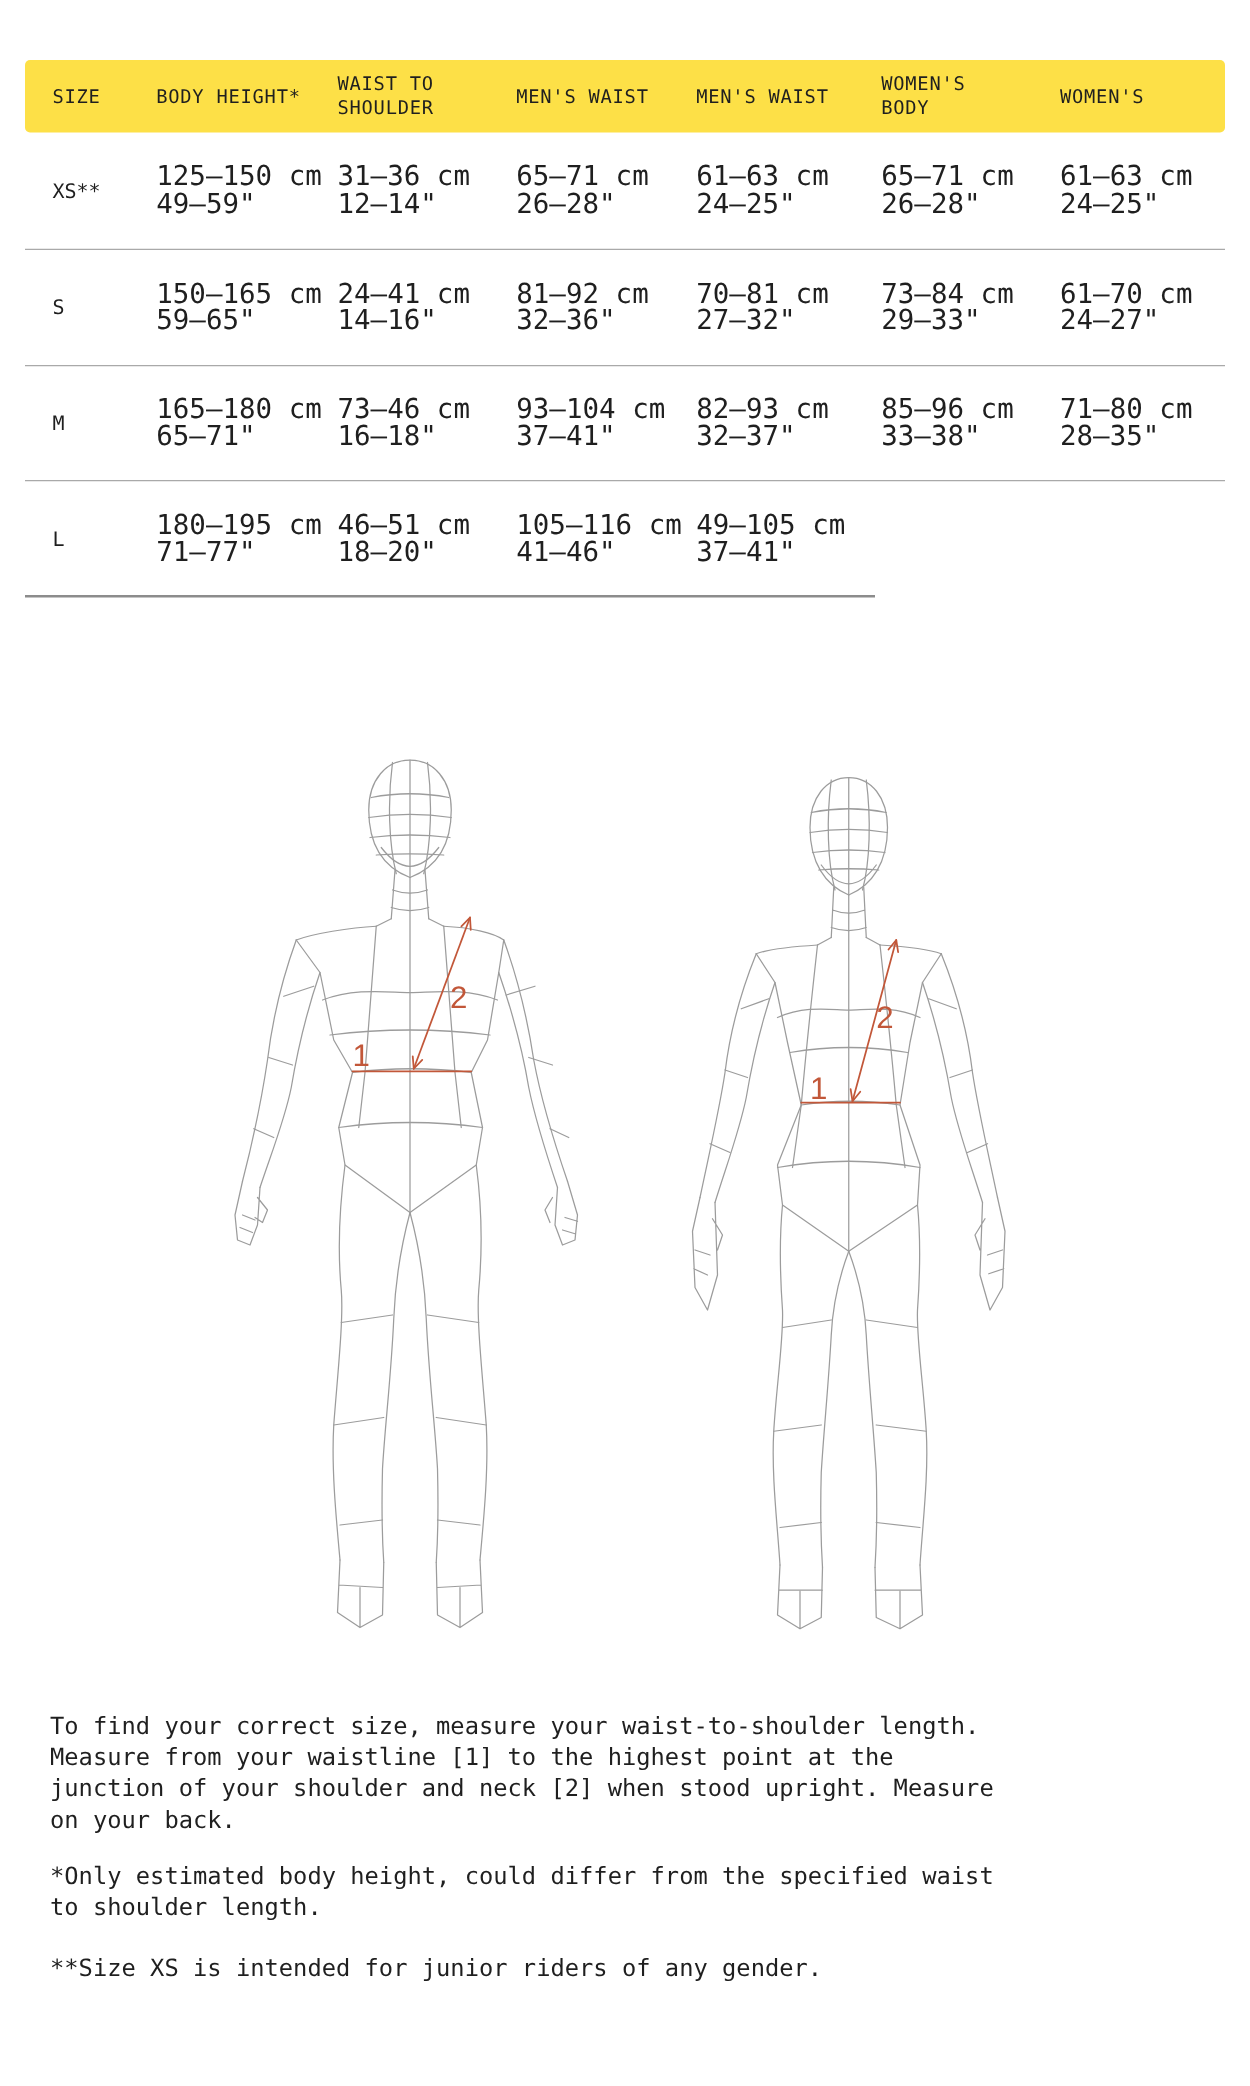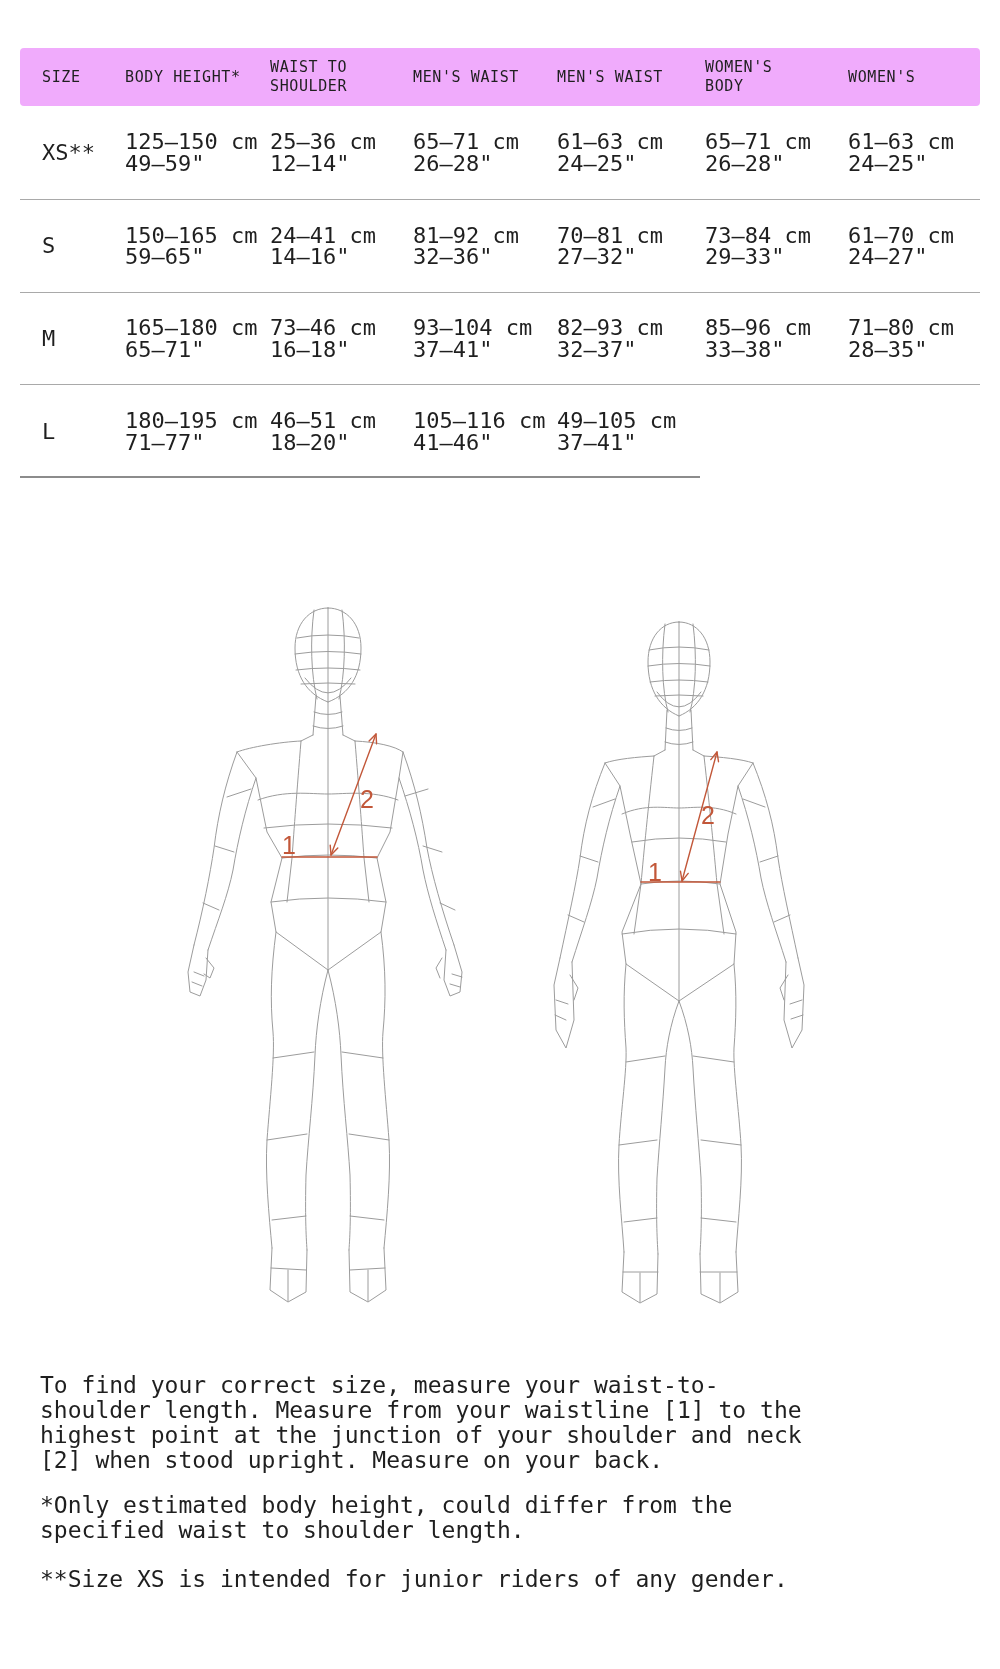--- a/index.html
+++ b/index.html
@@ -12,7 +12,7 @@
   .size-table { position:absolute; left:20px; top:48px; width:960px; }
   .thead {
     display:grid; grid-template-columns:83px 145px 143px 144px 148px 143px 1fr;
-    align-items:center; height:58px; background:#f0abfc; border-radius:4px;
+    align-items:center; height:58px; background:#fde047; border-radius:4px;
     padding-left:22px; box-sizing:border-box; width:960px;
   }
   .th { font-size:15px; letter-spacing:0.6px; line-height:19px; }

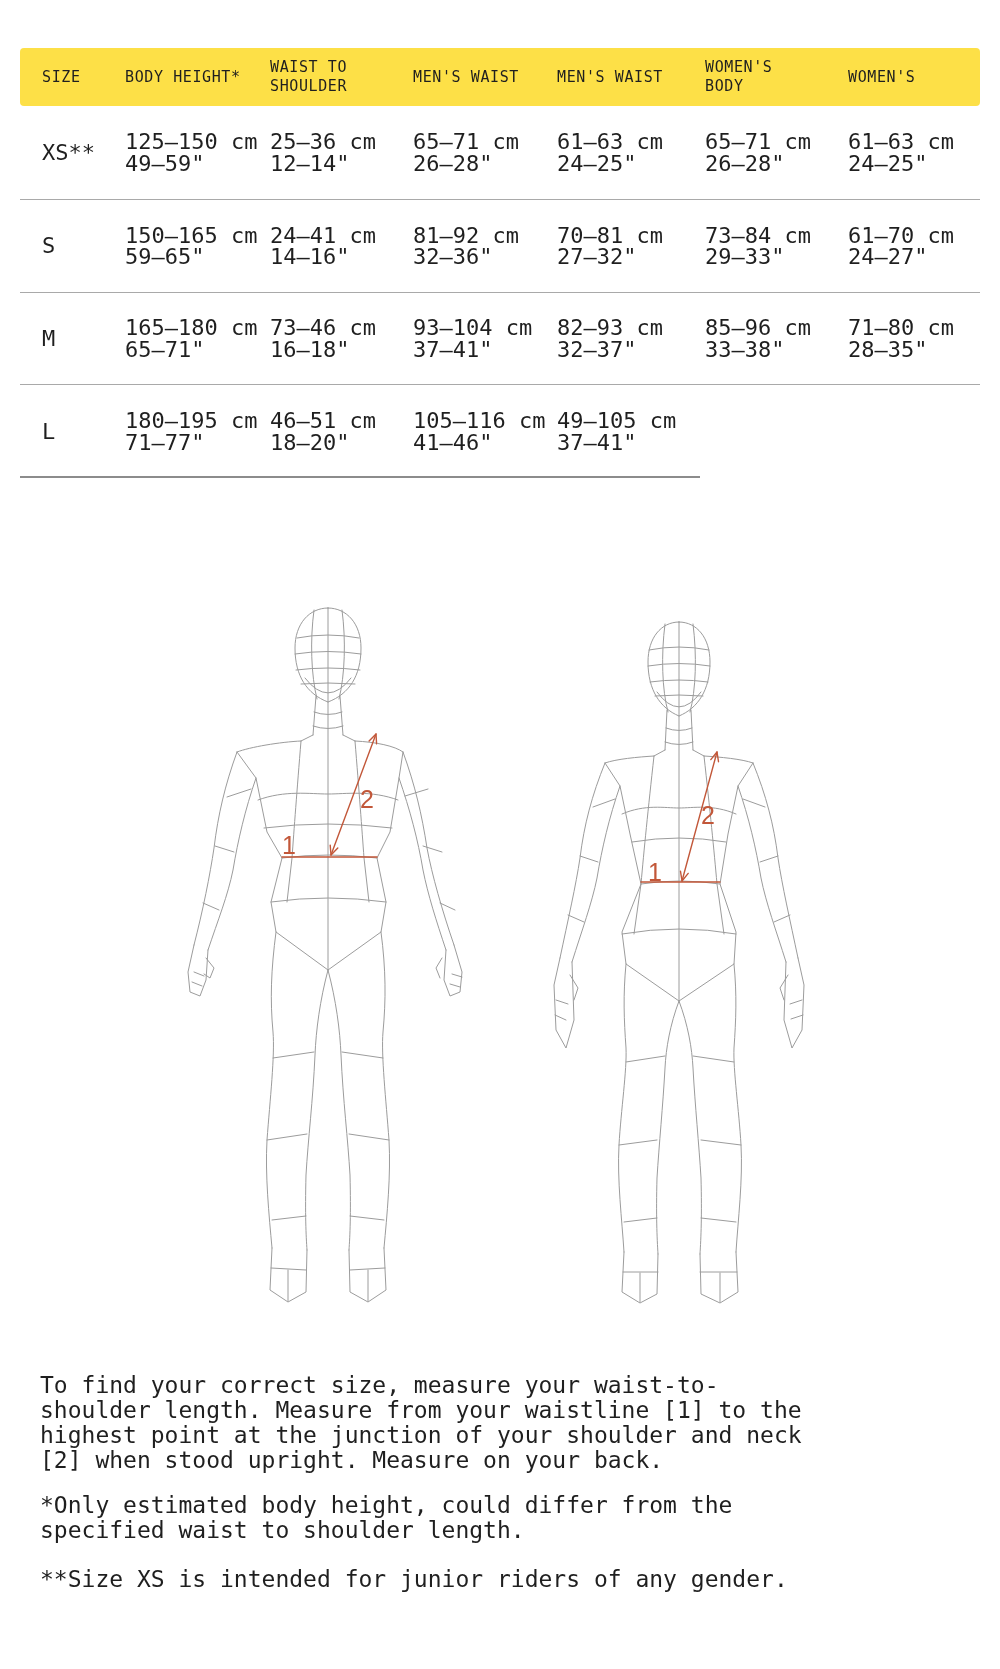--- a/index.html
+++ b/index.html
@@ -27,7 +27,7 @@
   .trow.r3 { height:93px; border-bottom:none; position:relative; }
   .short-divider { position:absolute; left:0; bottom:0; width:680px; height:2px; background:#8c8c8c; }
   .td { font-size:22px; line-height:21.5px; }
-  .size-label { font-size:22px; }
+  .size-label { font-size:16px; }
 
   
   .figure-svg { position:absolute; width:320px; height:710px; }

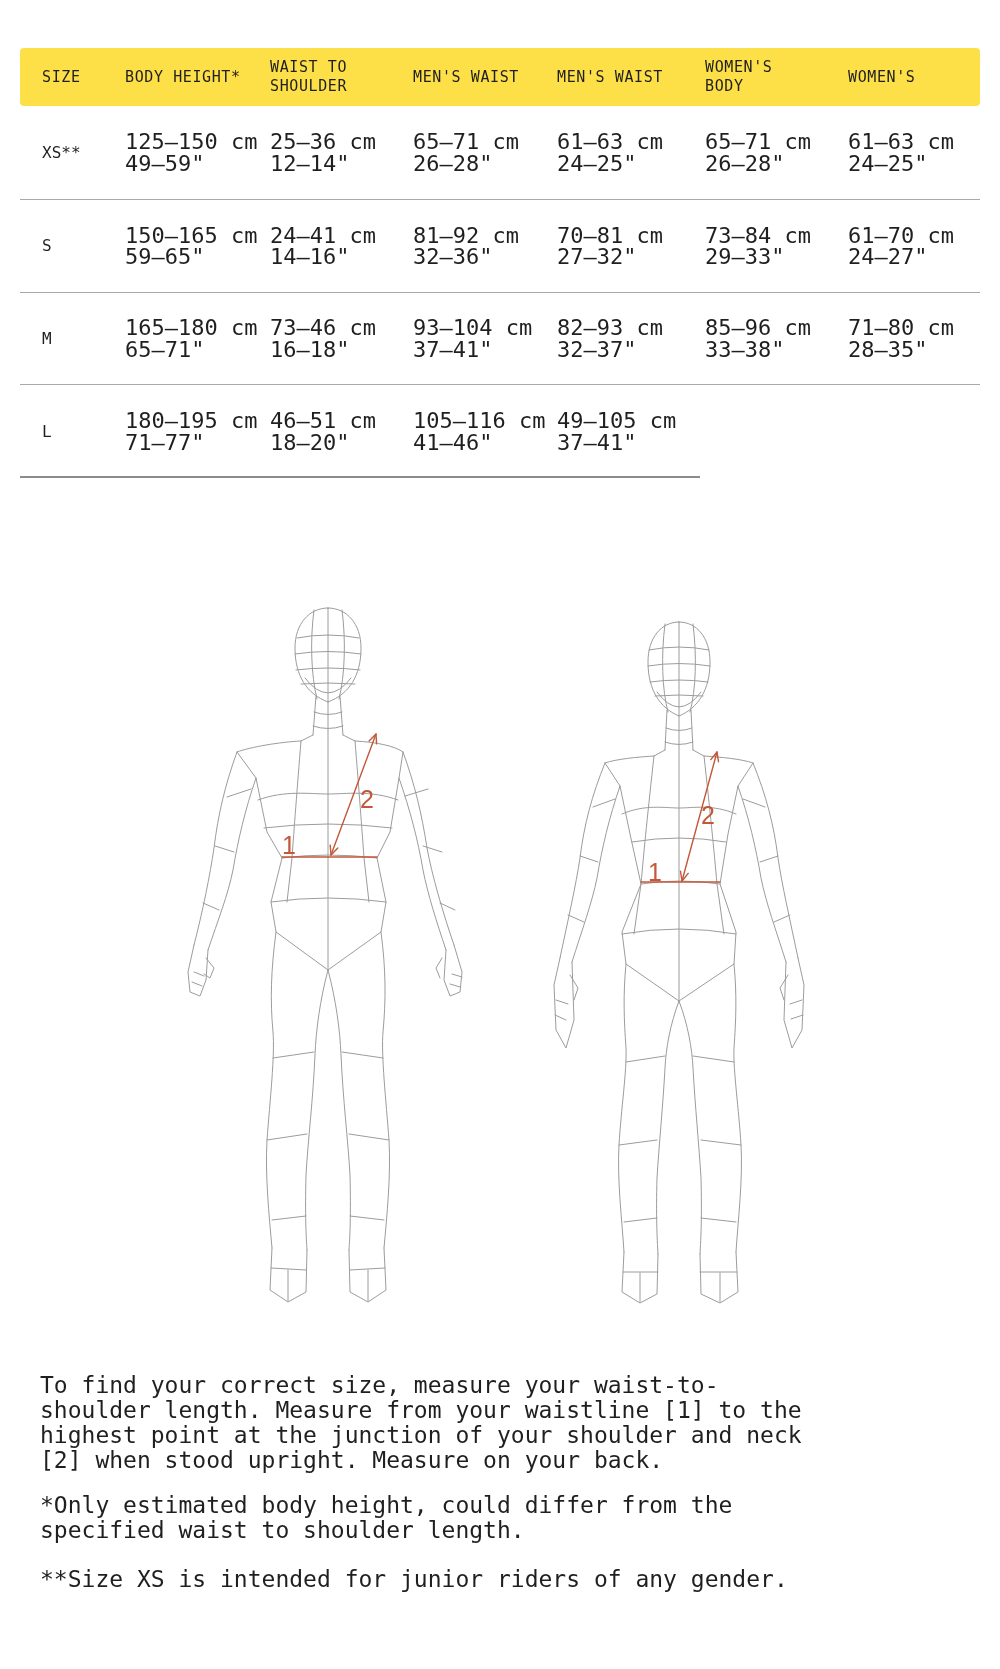--- a/index.html
+++ b/index.html
@@ -86,7 +86,7 @@
         <div>49–59"</div>
       </div>
     <div class="td">
-        <div>25–36 cm</div>
+        <div>31–36 cm</div>
         <div>12–14"</div>
       </div>
     <div class="td">

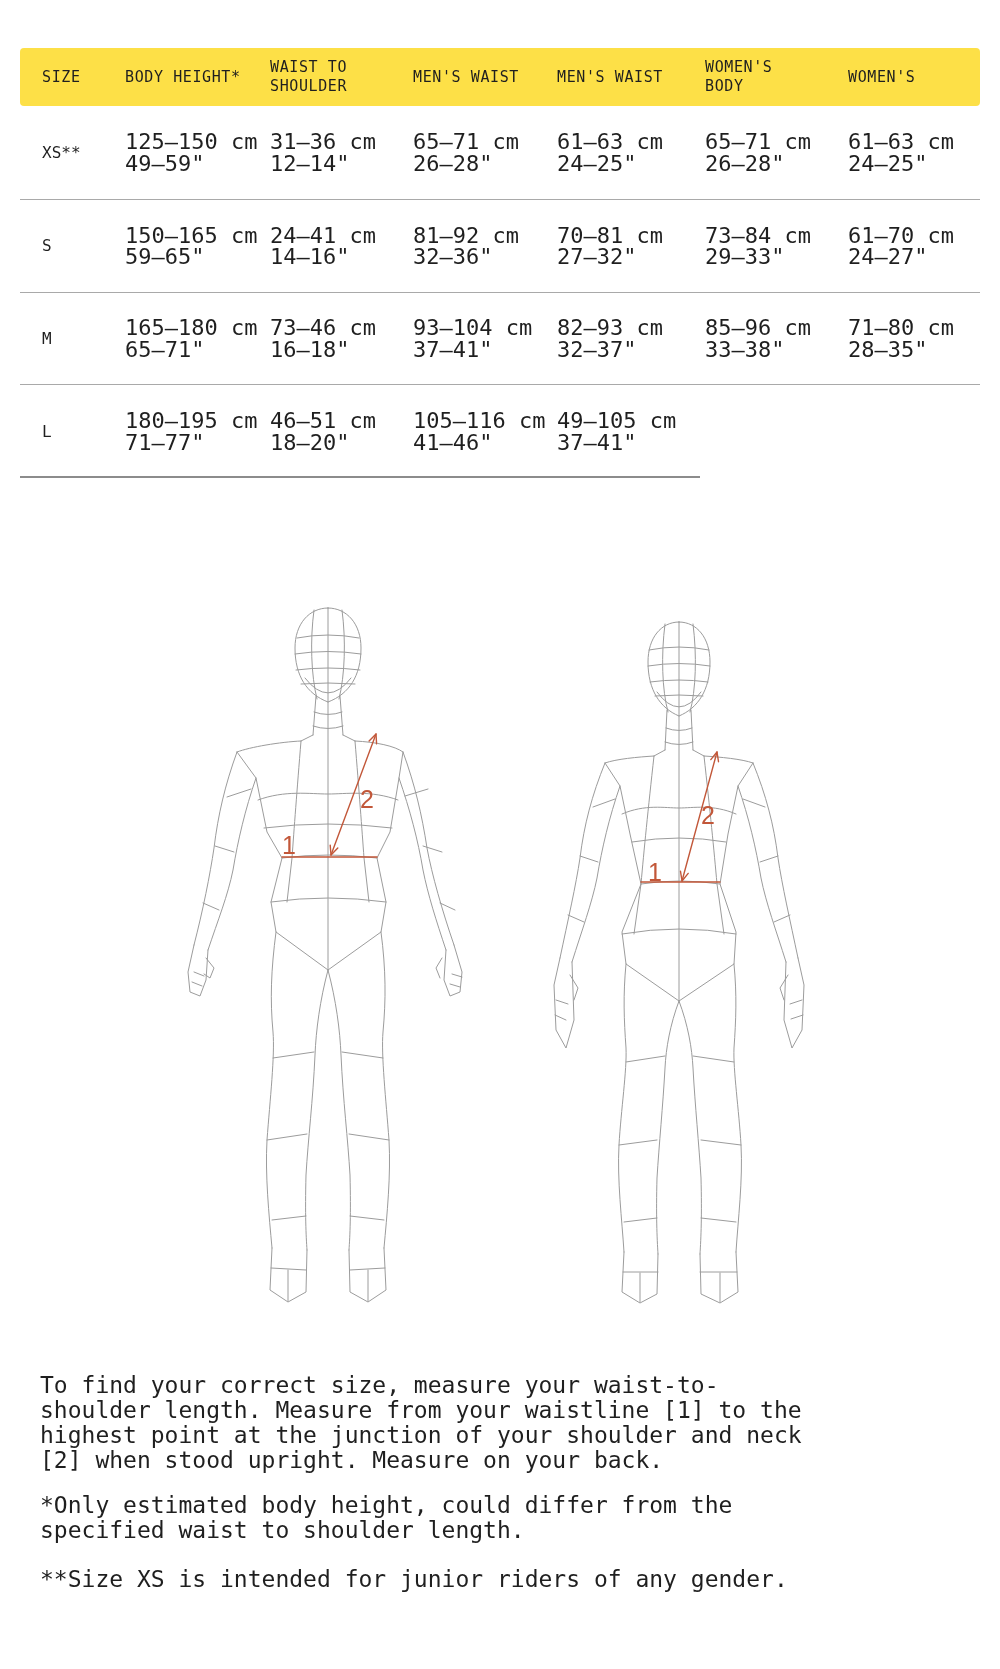--- a/index.html
+++ b/index.html
@@ -42,7 +42,7 @@
   }
 
   
-  .note { position:absolute; left:40px; width:772px; font-size:23px; line-height:25px; }
+  .note { position:absolute; left:40px; width:772px; font-size:19px; line-height:25px; }
   #note1 { top:1350px; }
   #note2 { top:1470px; }
   #note3 { top:1544px; }

